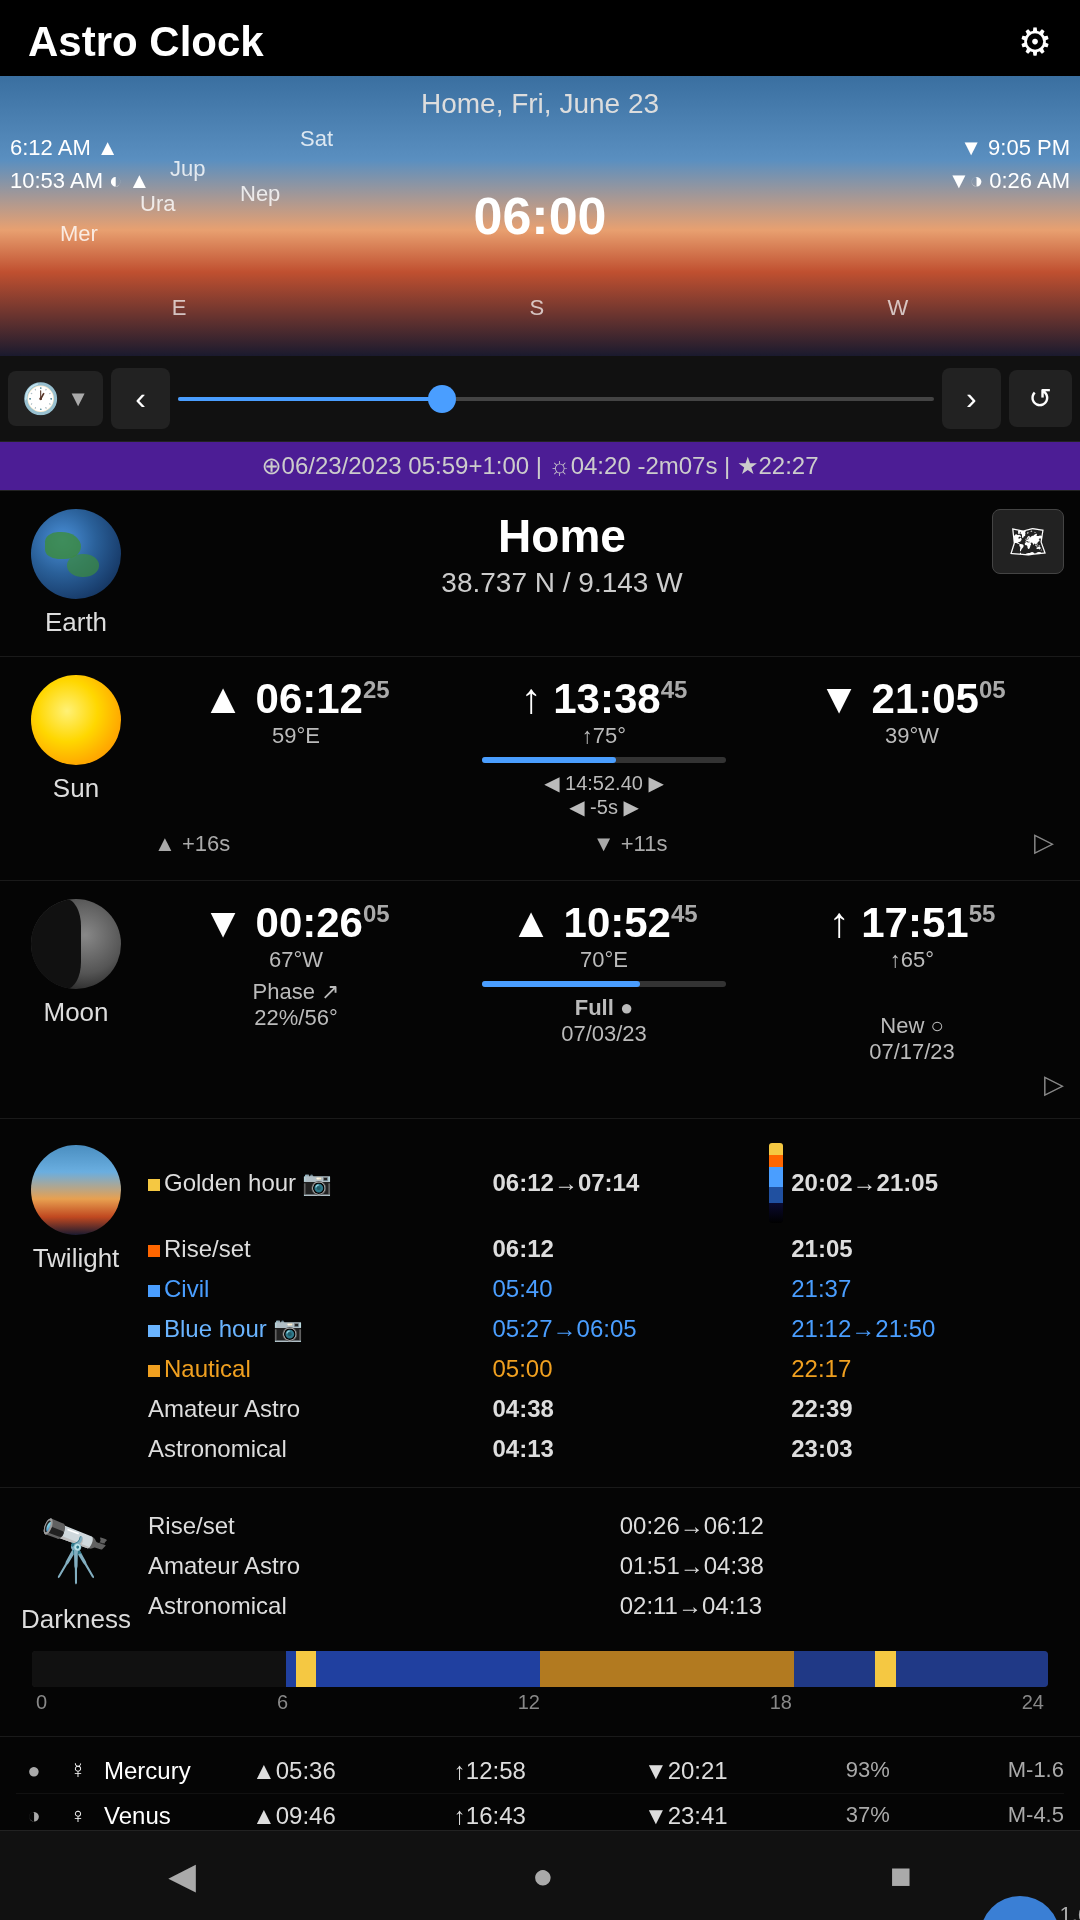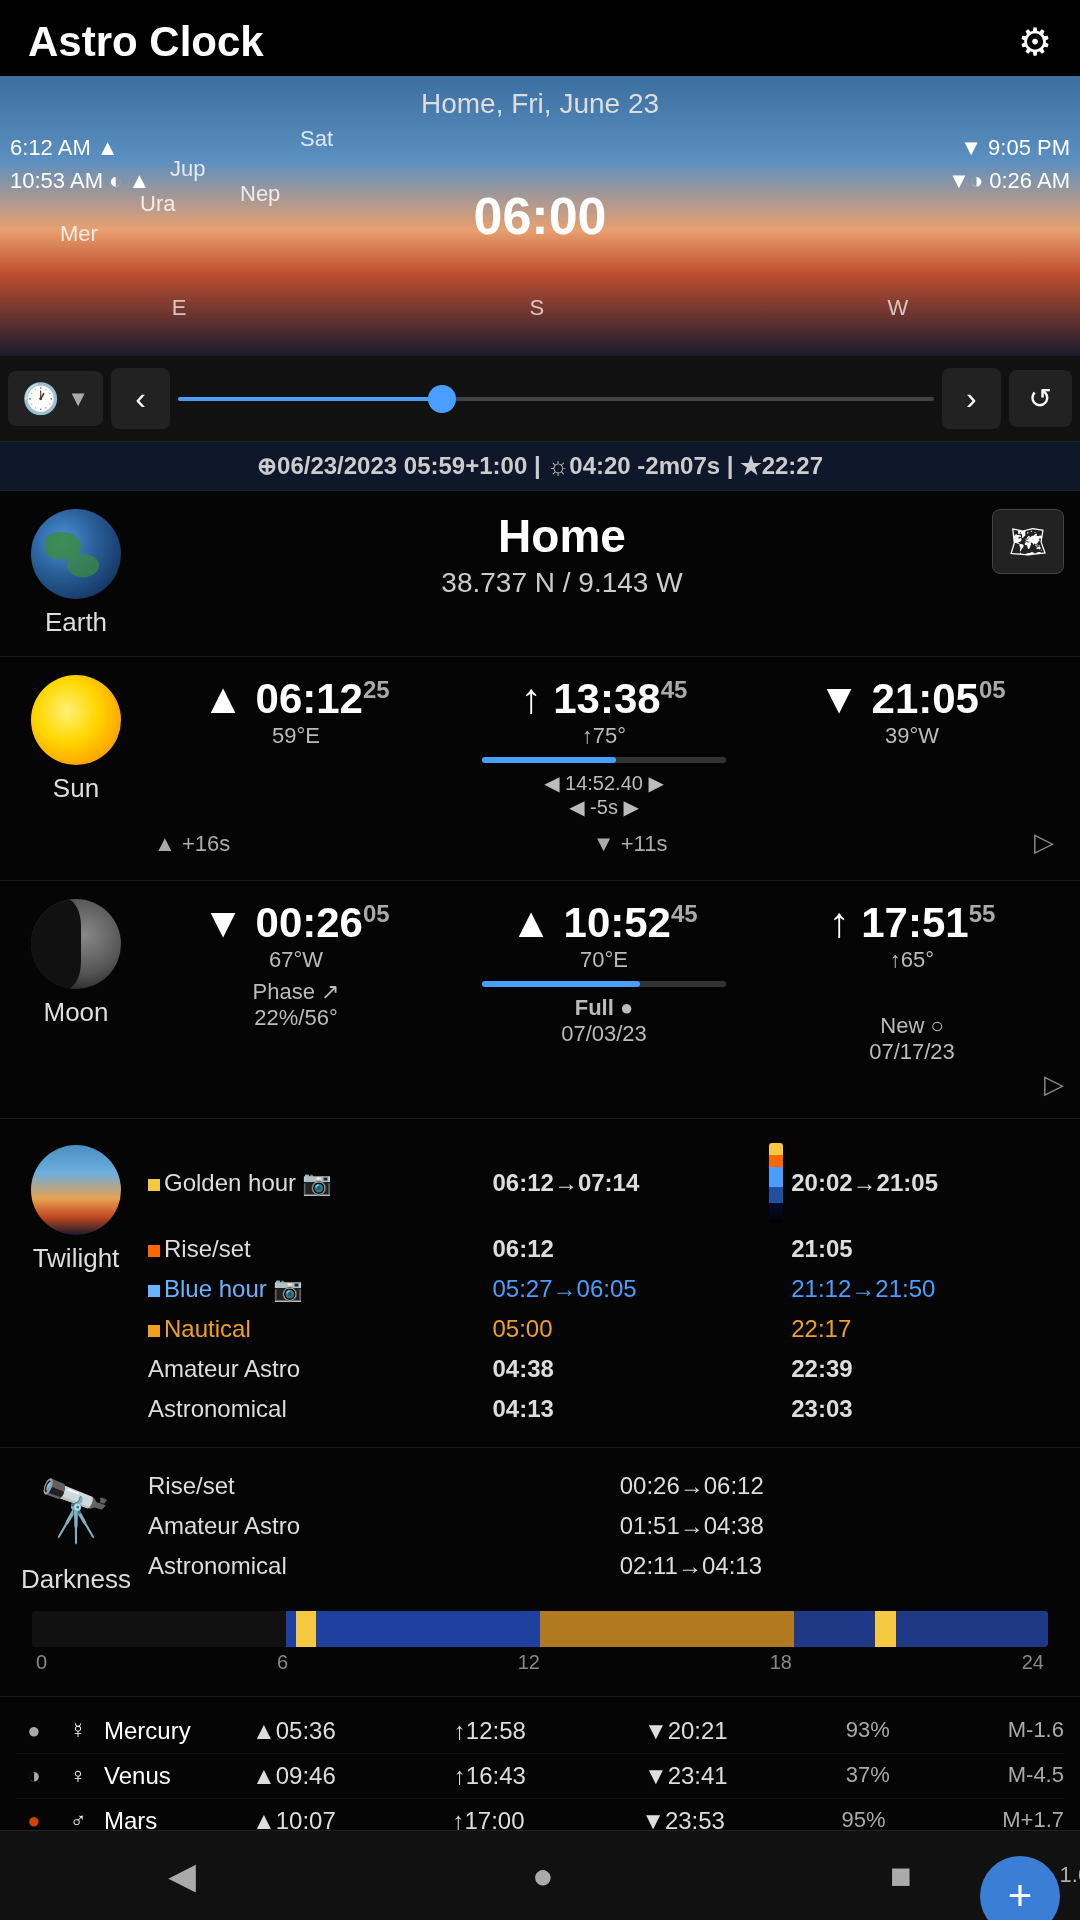--- a/index.html
+++ b/index.html
@@ -163,13 +163,12 @@
 
     
     .date-info-bar {
-      background: #0f172a;
+      background: #4c1d95;
       text-align: center;
       padding: 10px 0;
       font-size: 24px;
       color: #ccc;
       border-bottom: 1px solid #222;
-      font-weight: bold;
     }
 
     

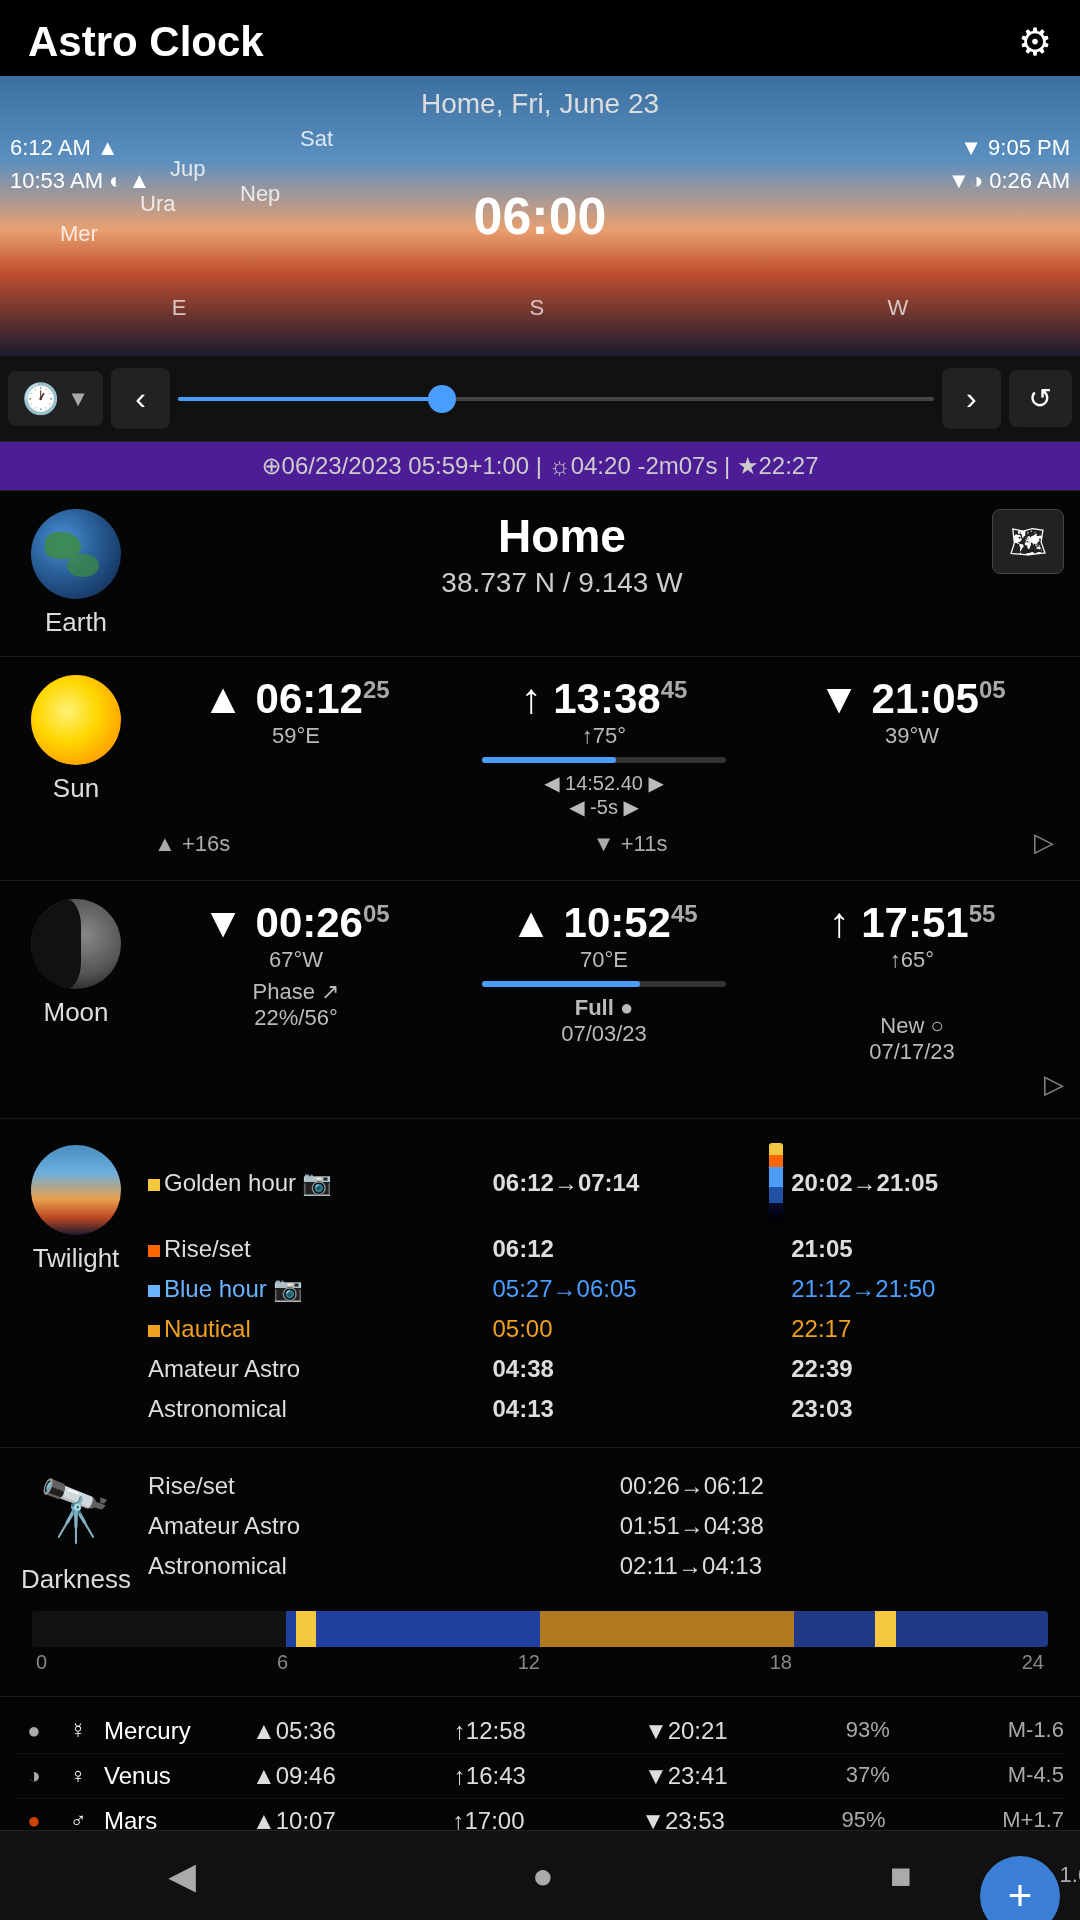--- a/index.html
+++ b/index.html
@@ -657,6 +657,12 @@
           <td class="twi-time">21:05</td>
         </tr>
         <tr>
+          <td class="twi-civil"><span style="display:inline-block;width:12px;height:12px;background:#4a9eff;vertical-align:middle;margin-right:4px;"></span>Civil</td>
+          <td class="twi-time-colored">05:40</td>
+          <td></td>
+          <td class="twi-time-colored">21:37</td>
+        </tr>
+        <tr>
           <td class="twi-blue"><span style="display:inline-block;width:12px;height:12px;background:#6ab4ff;vertical-align:middle;margin-right:4px;"></span>Blue hour 📷</td>
           <td class="twi-time-colored">05:27→06:05</td>
           <td></td>

